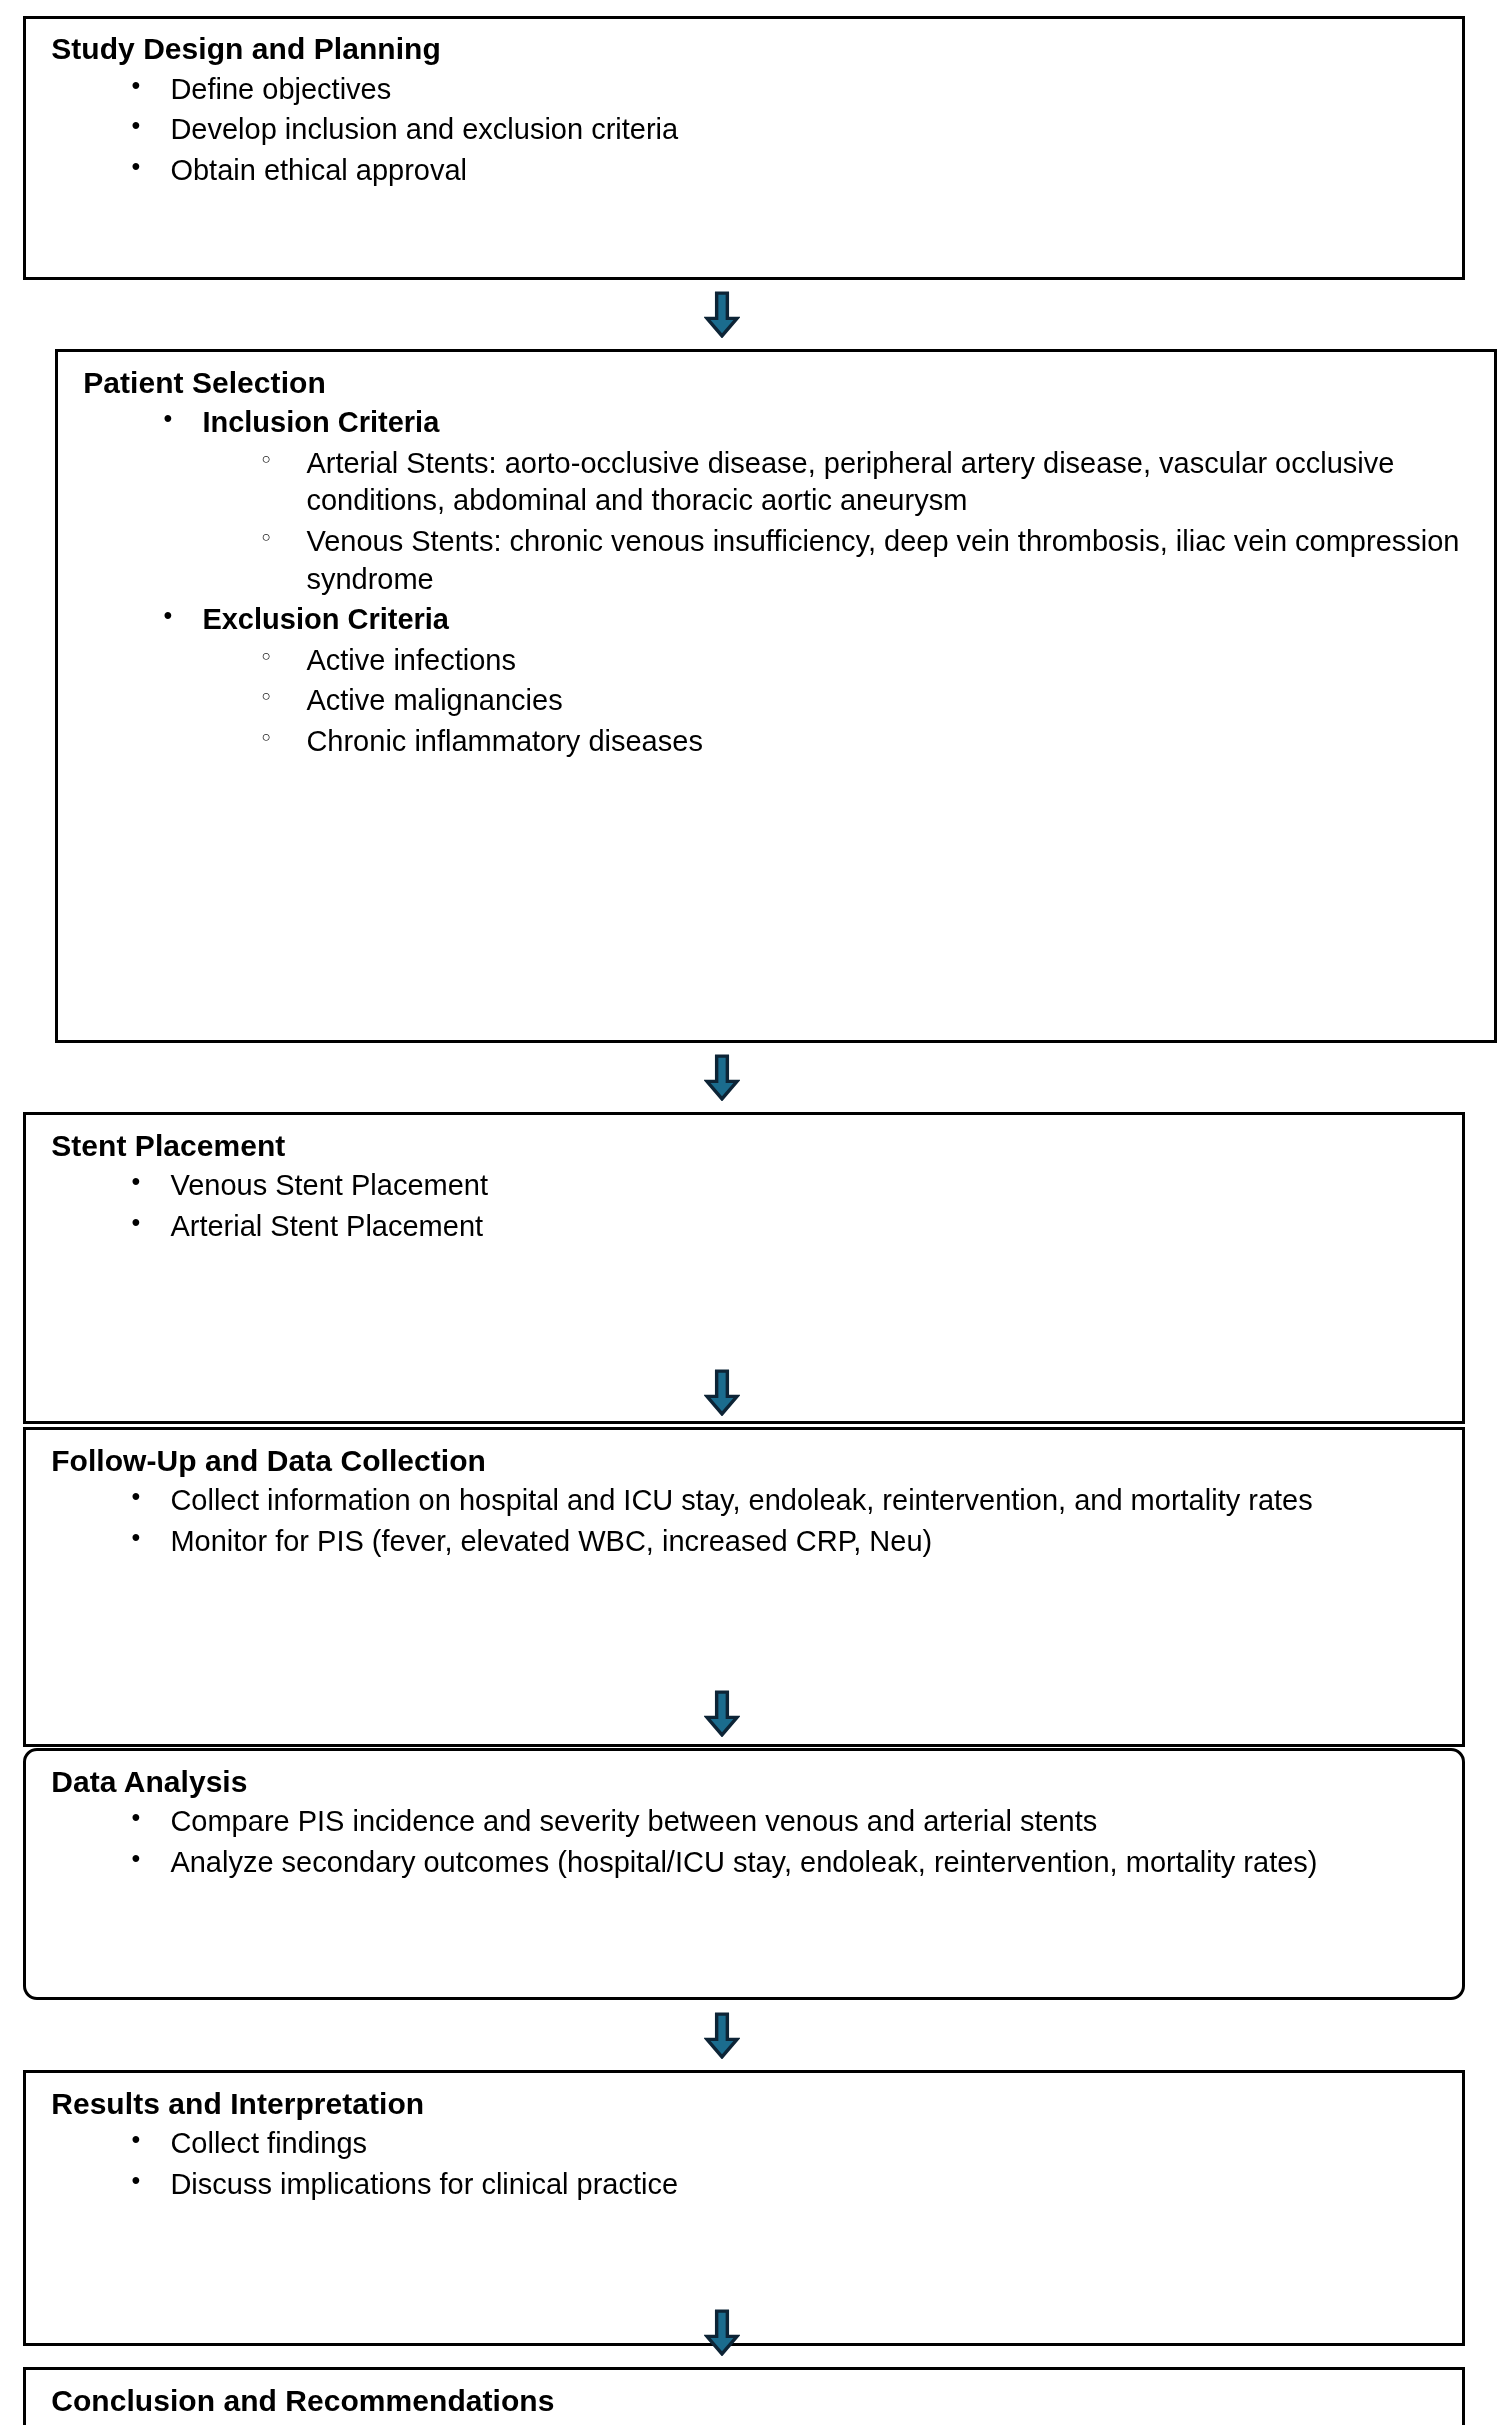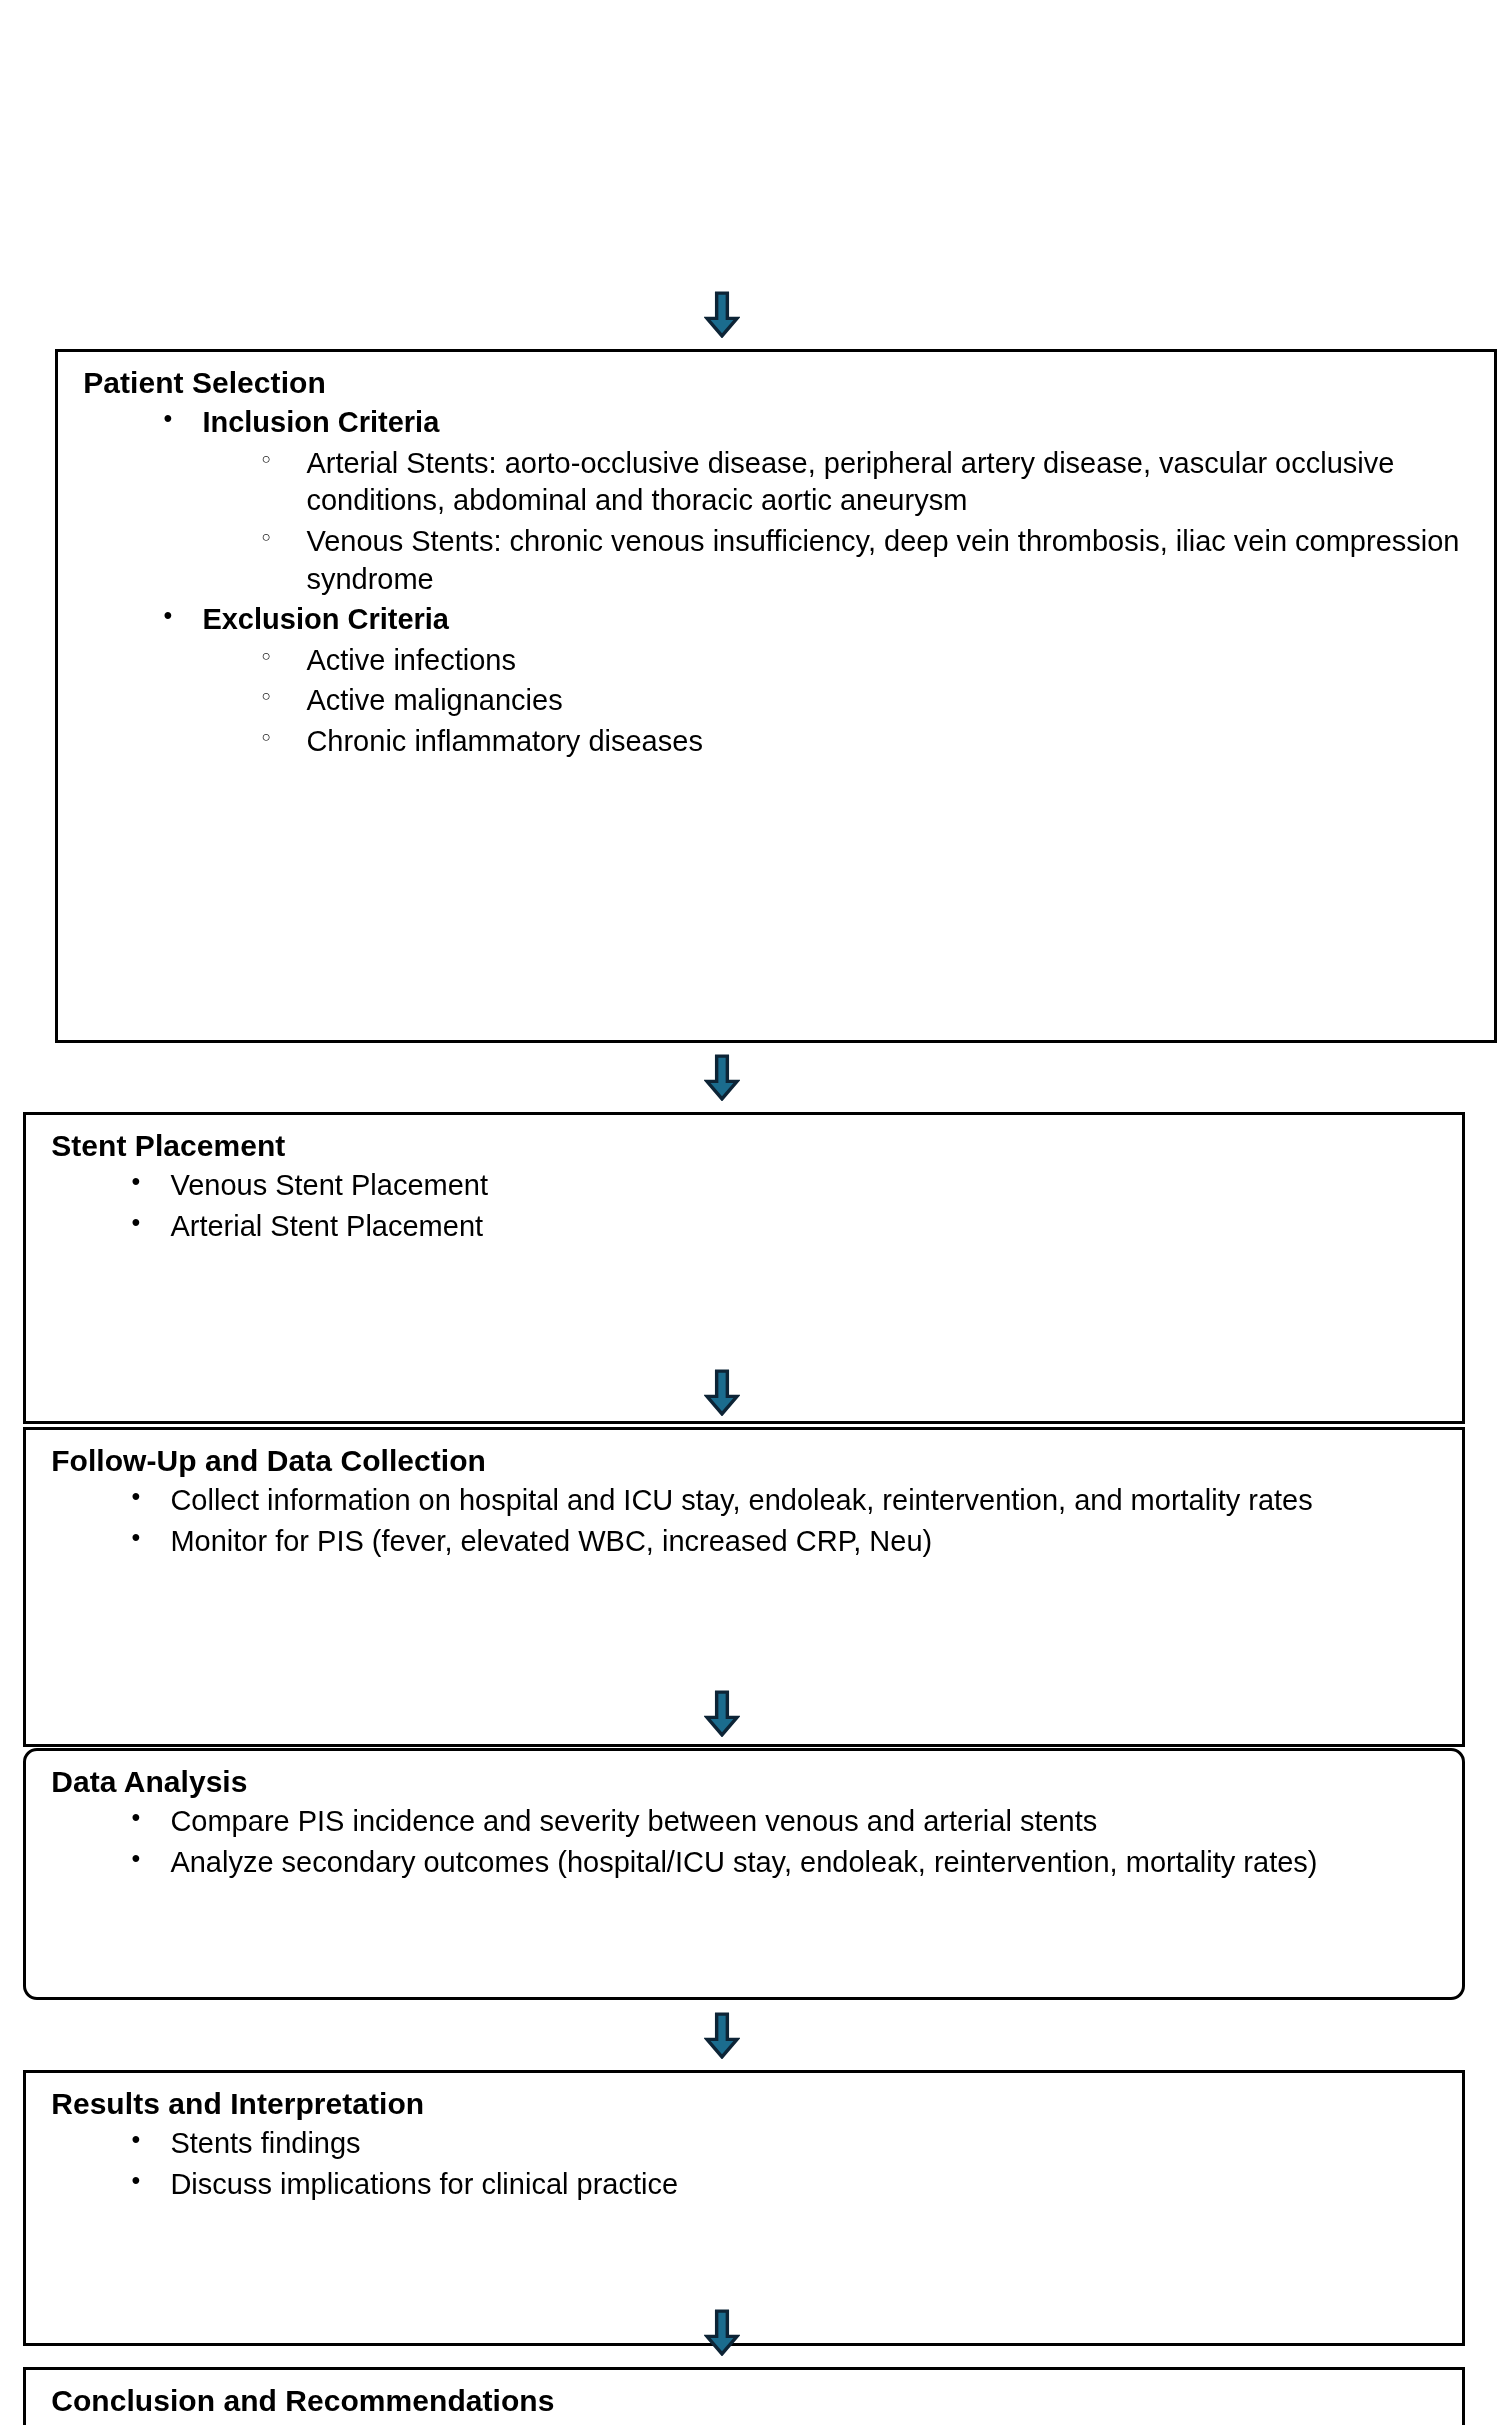--- a/index.html
+++ b/index.html
@@ -107,6 +107,16 @@
 <body>
 
 <div id="flowchart">
+    <div class="box" style="top: 15.5px; height: 264px;">
+      <div class="box-inner">
+        <div class="box-title">Study Design and Planning</div>
+        <ul class="lvl1">
+          <li class="b1"><span class="litext">Define objectives</span></li>
+          <li class="b1"><span class="litext">Develop inclusion and exclusion criteria</span></li>
+          <li class="b1"><span class="litext">Obtain ethical approval</span></li>
+        </ul>
+      </div>
+    </div>
     <div class="arrow" style="top: 291px;">
       <svg viewBox="0 0 74 96" xmlns="http://www.w3.org/2000/svg">
         <polygon points="26,4 48,4 48,56 68,56 37,92 6,56 26,56" fill="#1B6C8E" stroke="#0D2436" stroke-width="7" stroke-linejoin="miter"></polygon>

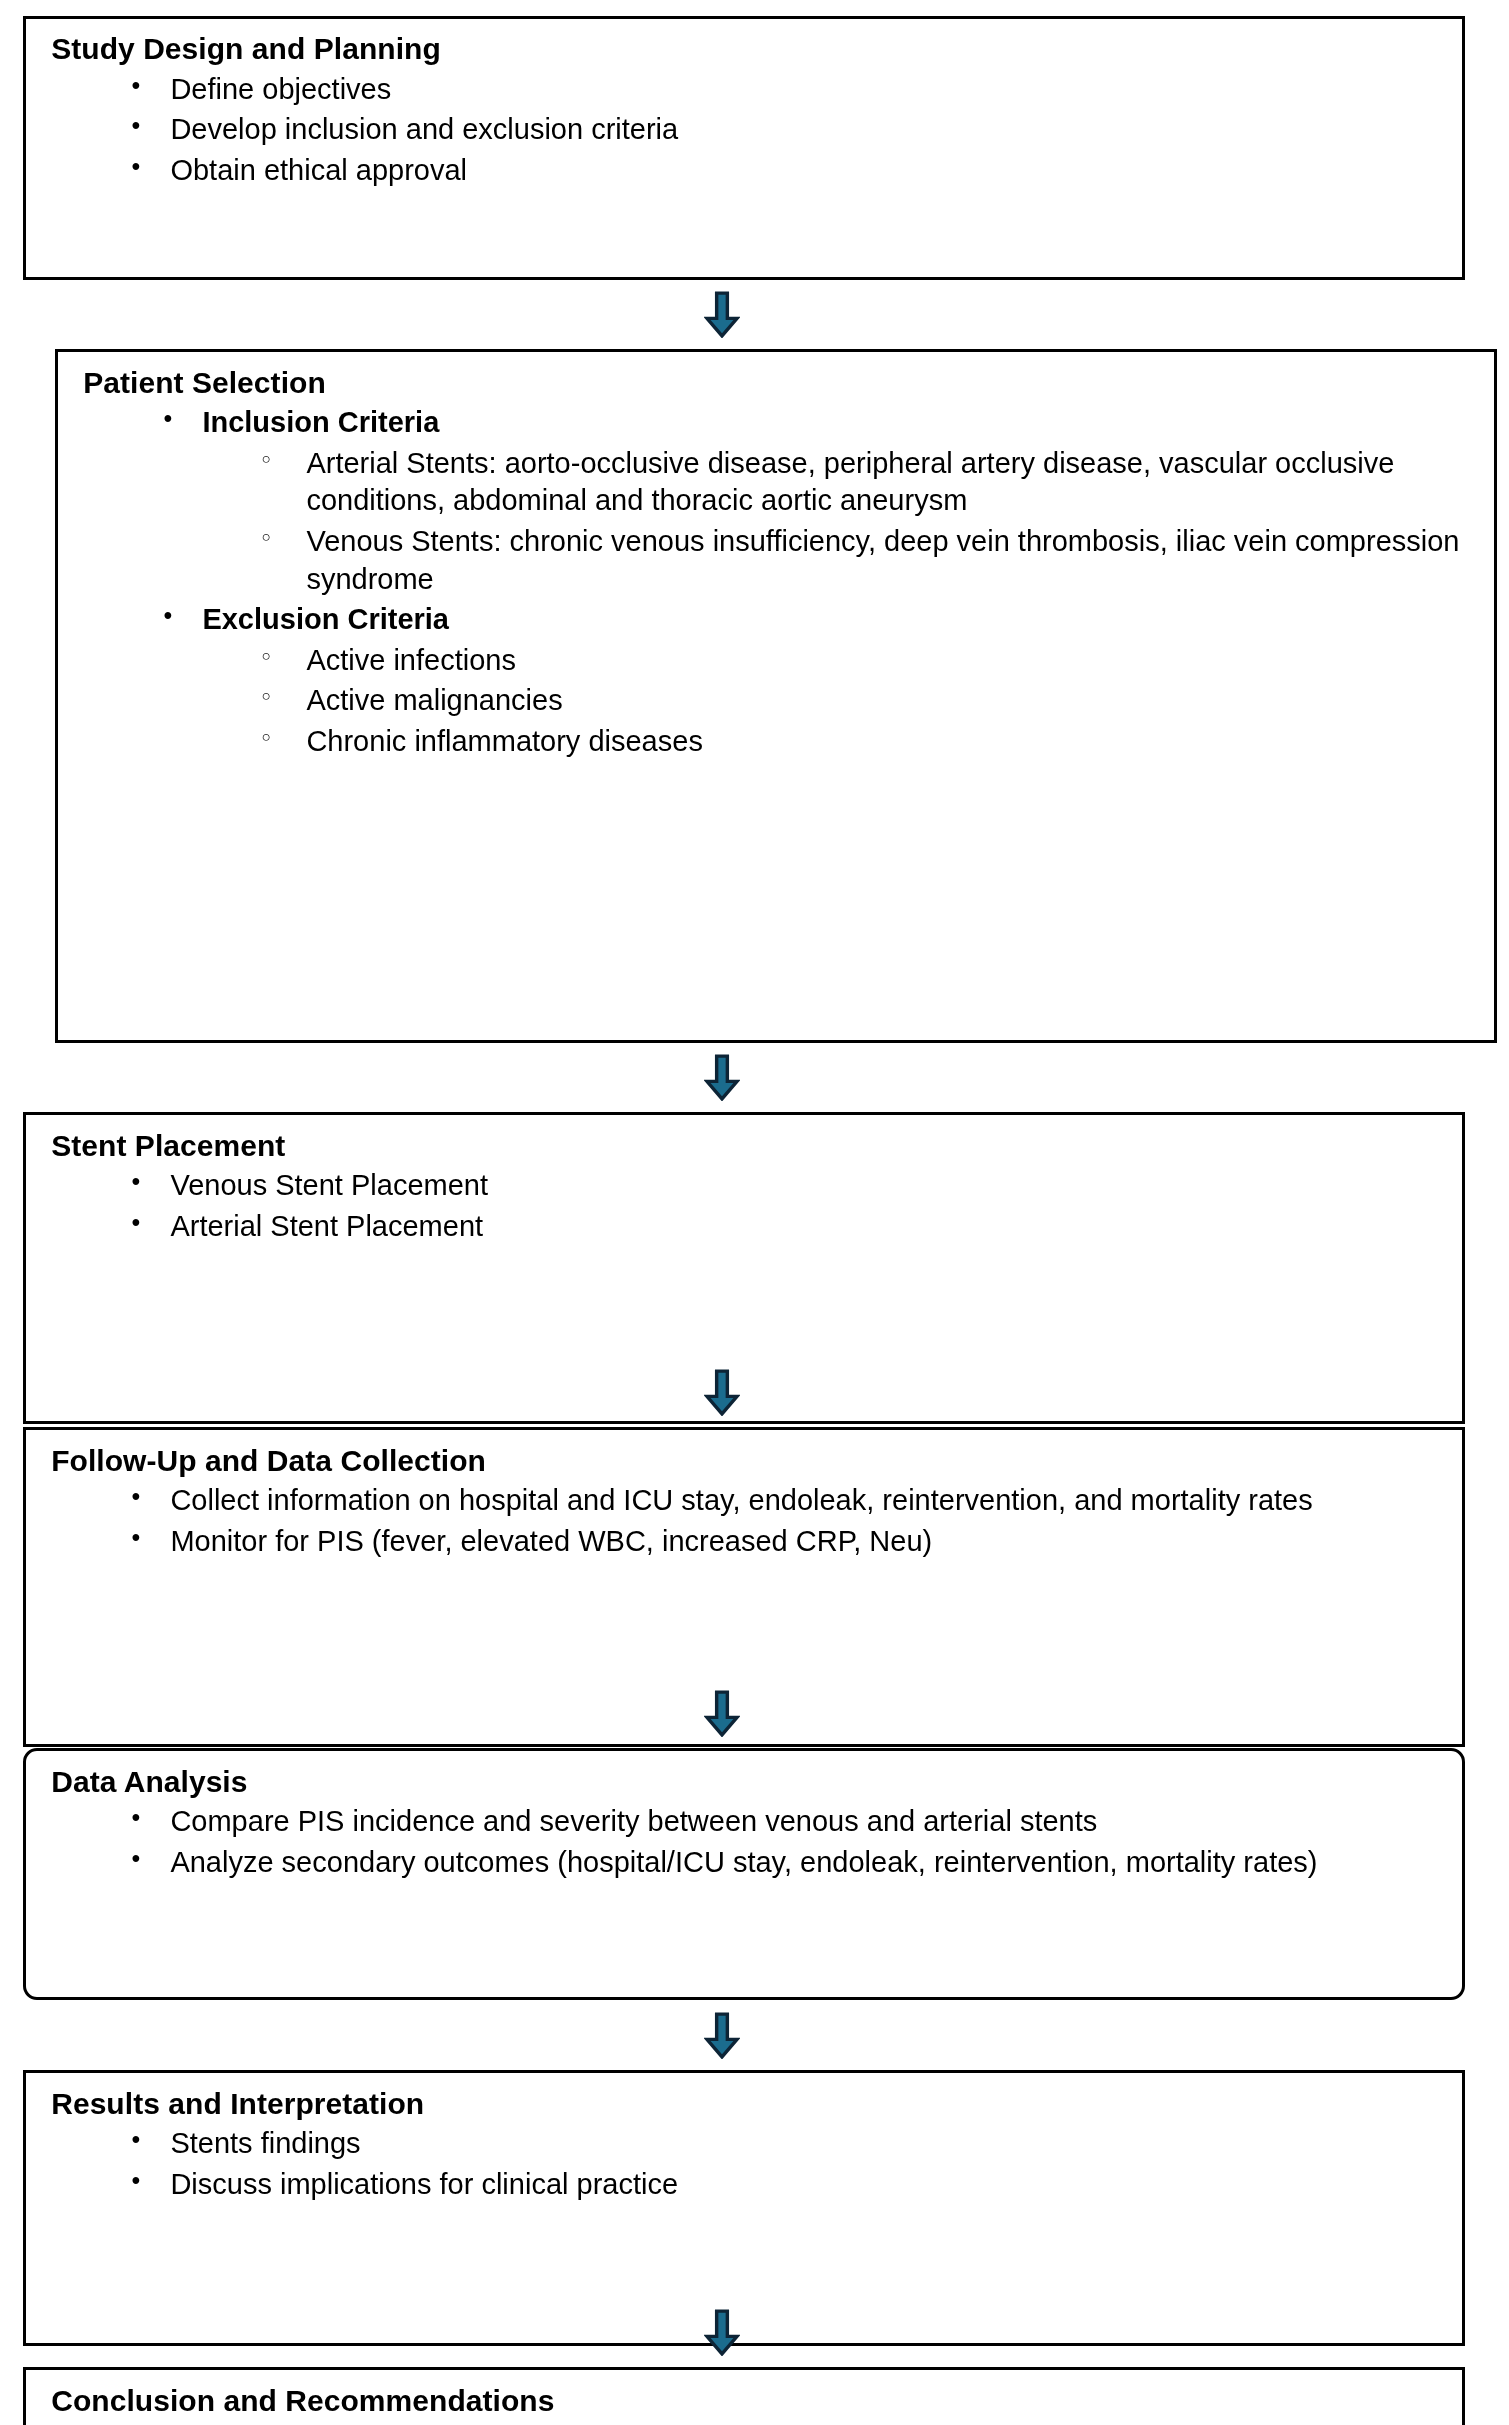--- a/index.html
+++ b/index.html
@@ -189,7 +189,7 @@
       <div class="box-inner">
         <div class="box-title">Results and Interpretation</div>
         <ul class="lvl1">
-          <li class="b1"><span class="litext">Stents findings</span></li>
+          <li class="b1"><span class="litext">Collect findings</span></li>
           <li class="b1"><span class="litext">Discuss implications for clinical practice</span></li>
         </ul>
       </div>

